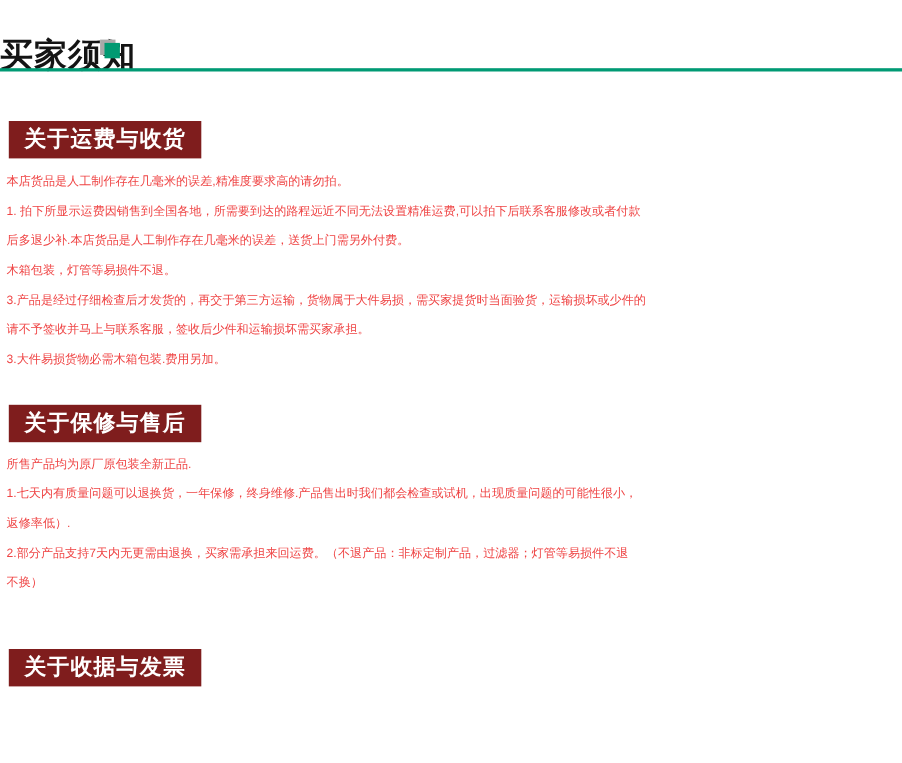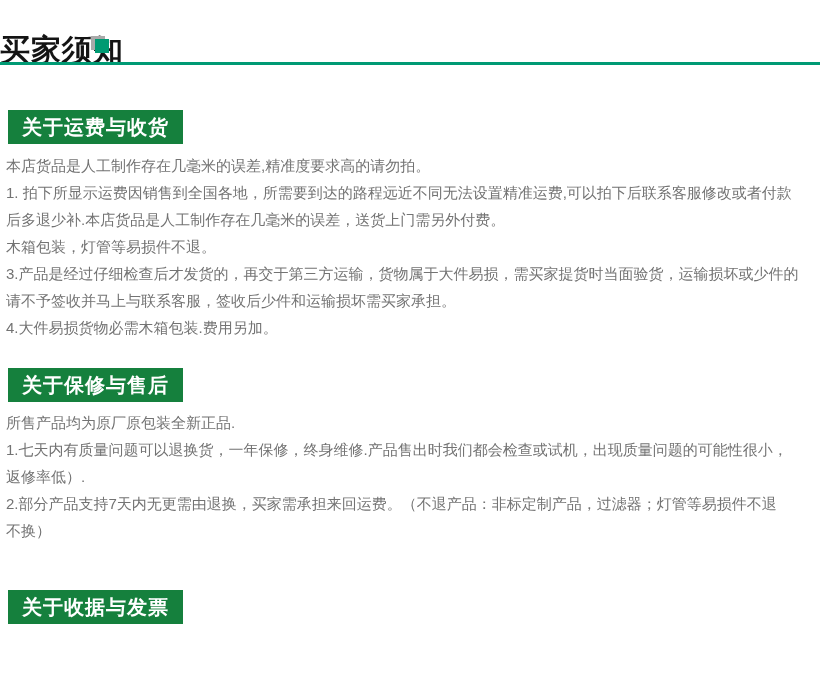--- a/index.html
+++ b/index.html
@@ -48,7 +48,7 @@
     height: 34px;
     line-height: 34px;
     padding: 0 14px;
-    background: #15803d;
+    background: #7f1d1d;
     color: #ffffff;
     font-size: 20px;
     font-weight: bold;

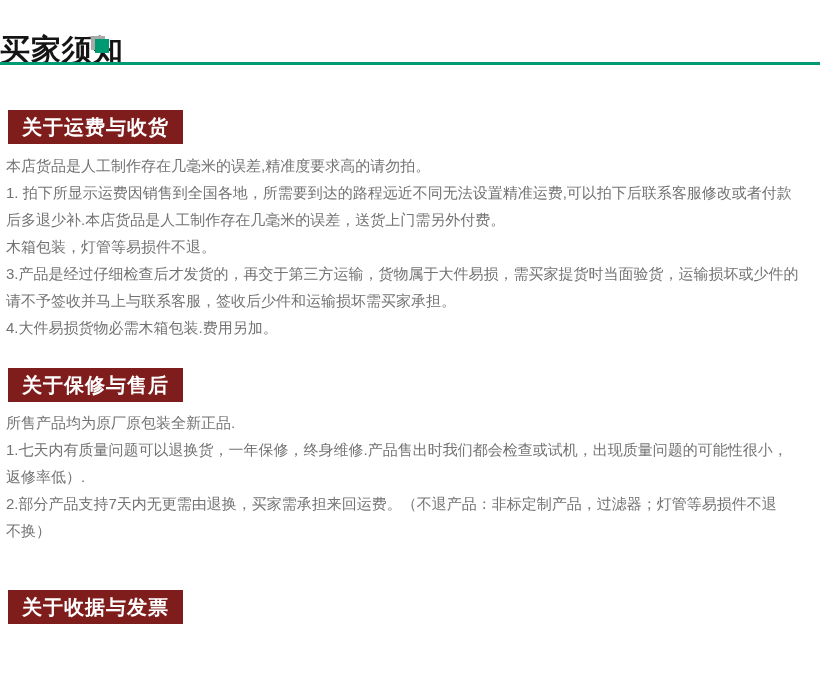--- a/index.html
+++ b/index.html
@@ -61,8 +61,8 @@
   .lines {
     position: absolute;
     left: 6px;
-    color: #737373;
-    font-size: 15px;
+    color: #ef4444;
+    font-size: 11px;
     line-height: 27px;
   }
   .lines-1 { top: 152px; }

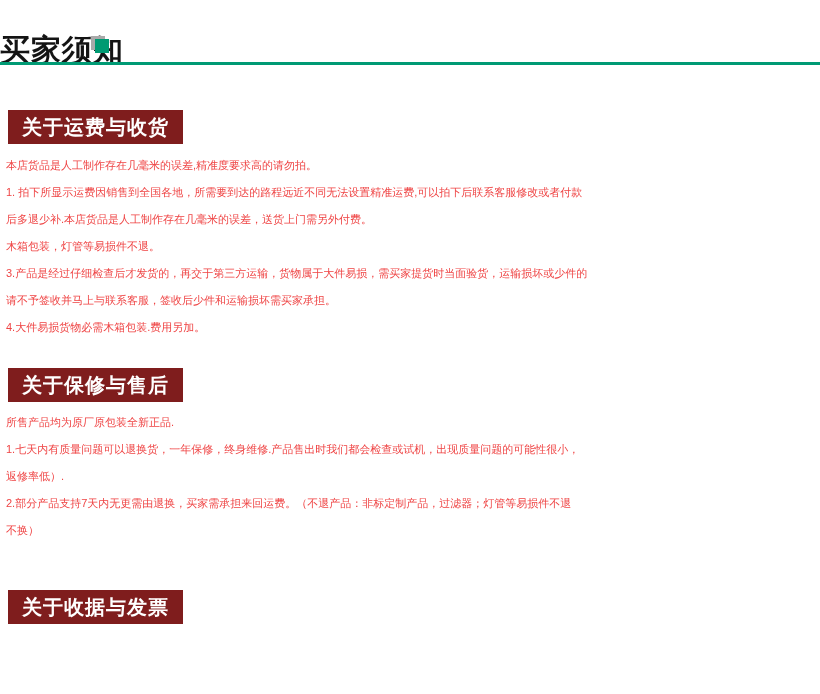--- a/index.html
+++ b/index.html
@@ -89,7 +89,7 @@
     <div class="line">木箱包装，灯管等易损件不退。</div>
     <div class="line">3.产品是经过仔细检查后才发货的，再交于第三方运输，货物属于大件易损，需买家提货时当面验货，运输损坏或少件的</div>
     <div class="line">请不予签收并马上与联系客服，签收后少件和运输损坏需买家承担。</div>
-    <div class="line">4.大件易损货物必需木箱包装.费用另加。</div>
+    <div class="line">3.大件易损货物必需木箱包装.费用另加。</div>
   </div>
 
   <div class="section-heading heading-2">关于保修与售后</div>

